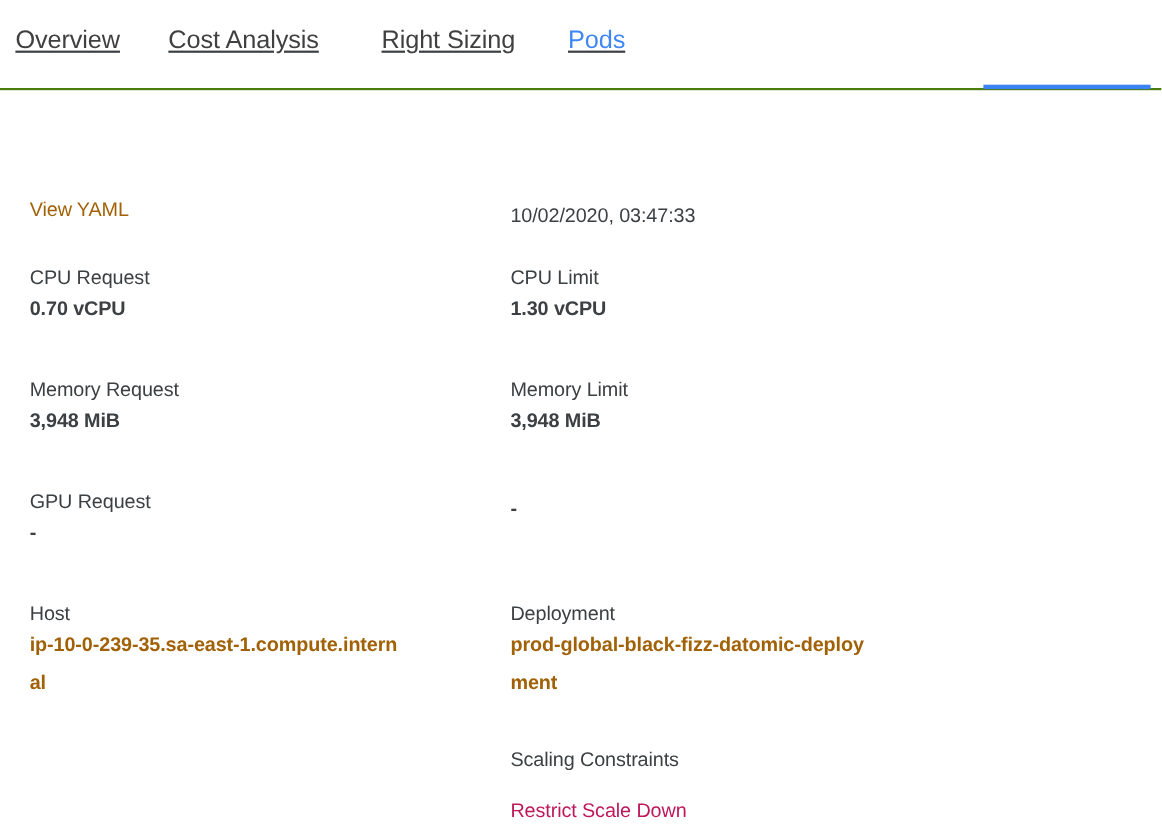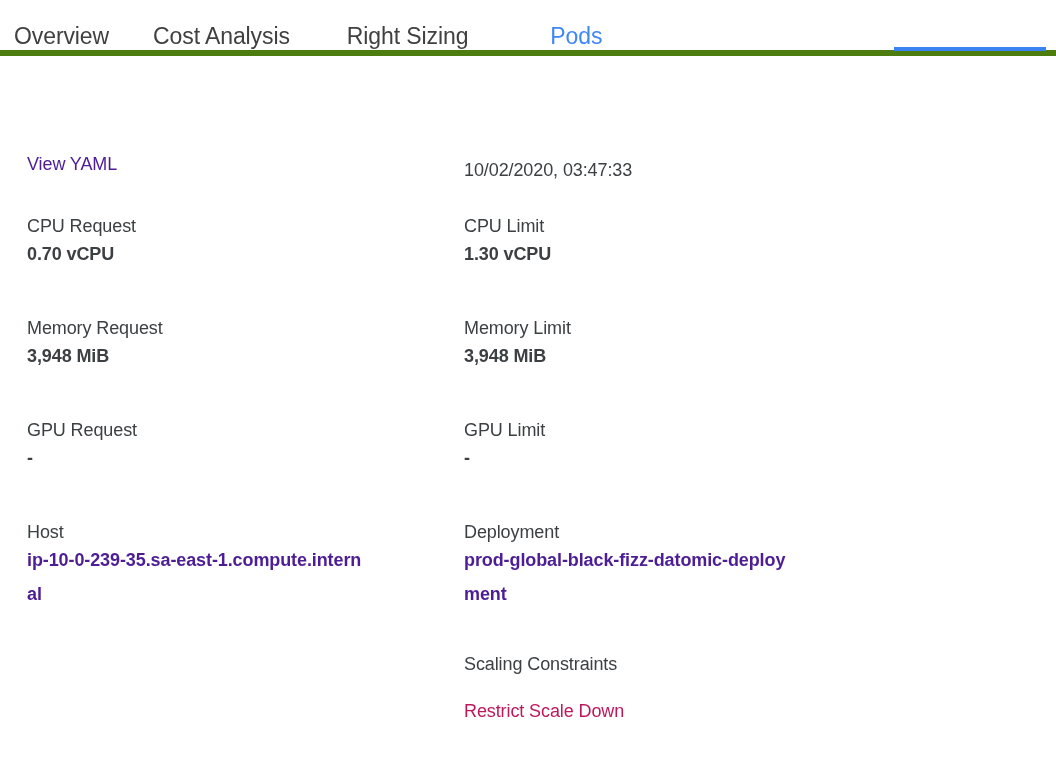--- a/index.html
+++ b/index.html
@@ -18,9 +18,10 @@
   
   .tabbar {
     position: relative;
-    height: 56px;
-    border-bottom: 6px solid #4d7c0f;
+    height: 82px;
+    border-bottom: 2px solid #4d7c0f;
     box-sizing: border-box;
+    text-decoration: underline;
   }
   .tabs {
     display: flex;

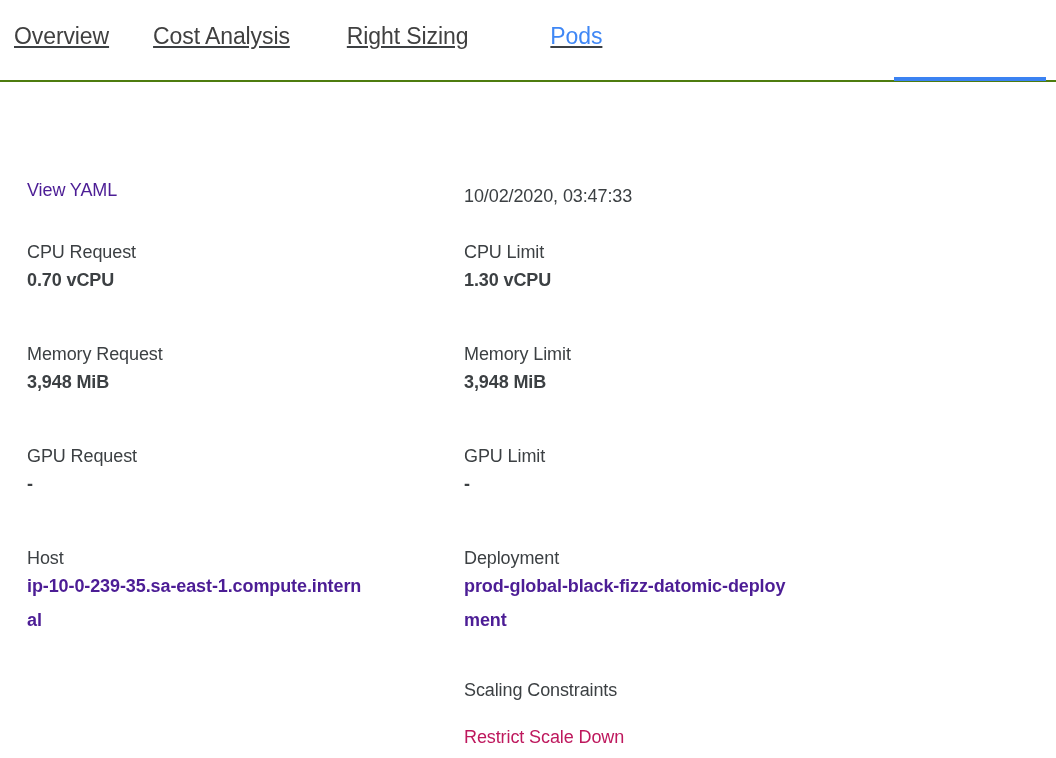--- a/index.html
+++ b/index.html
@@ -44,7 +44,7 @@
   .tab.t-cost       { margin-left: 44px; }
   .tab.t-rightsizing{ margin-left: 57px; }
   .tab.t-namespaces { margin-left: 64px; }
-  .tab.t-pods       { margin-left: 82px; }
+  .tab.t-pods       { margin-left: 48px; }
 
   .tab.active { color: #3f87f5; }
   .tab-underline {

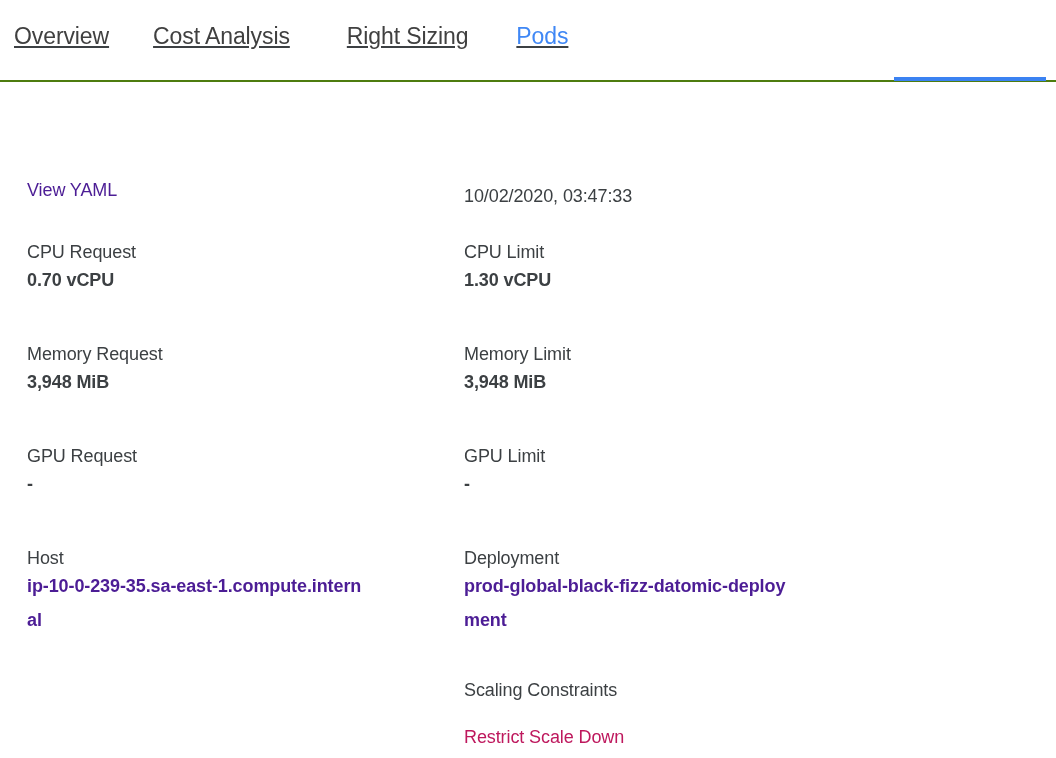--- a/index.html
+++ b/index.html
@@ -87,7 +87,7 @@
     letter-spacing: -0.1px;
   }
   .link {
-    color: #4c1d95;
+    color: #a16207;
     text-decoration: none;
     cursor: pointer;
     word-break: break-all;

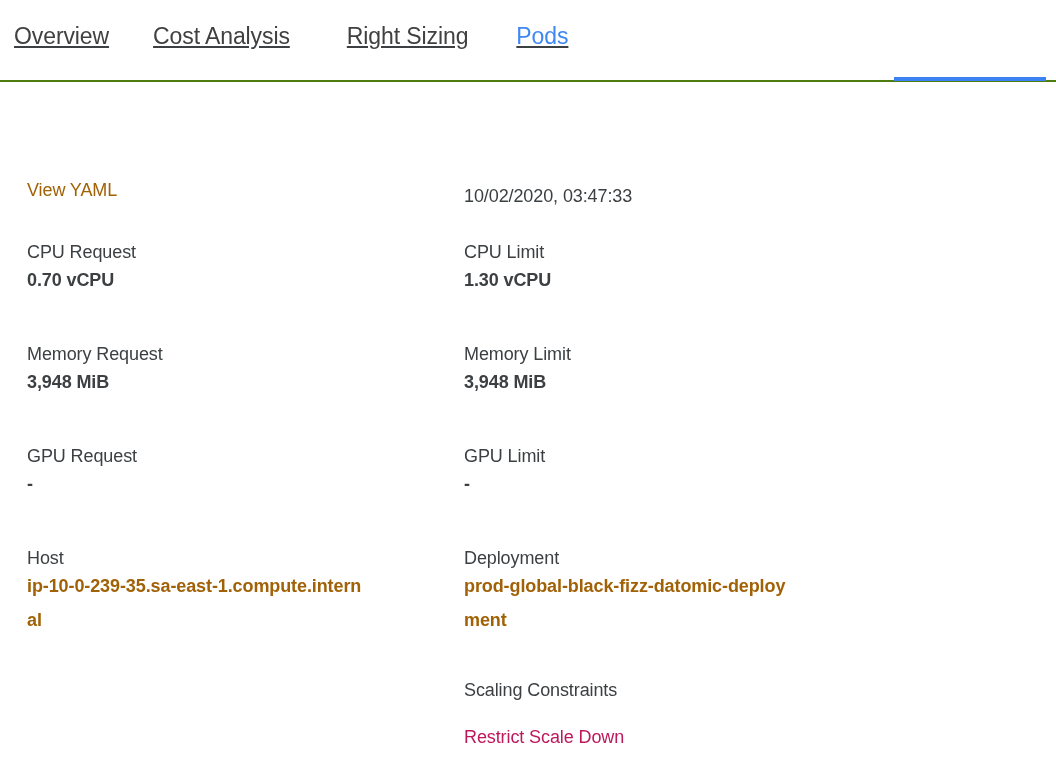--- a/index.html
+++ b/index.html
@@ -180,7 +180,6 @@
     </div>
 
     <div class="field" style="top:363px;">
-      <div class="field-label">GPU Limit</div>
       <div class="field-value">-</div>
     </div>
 

